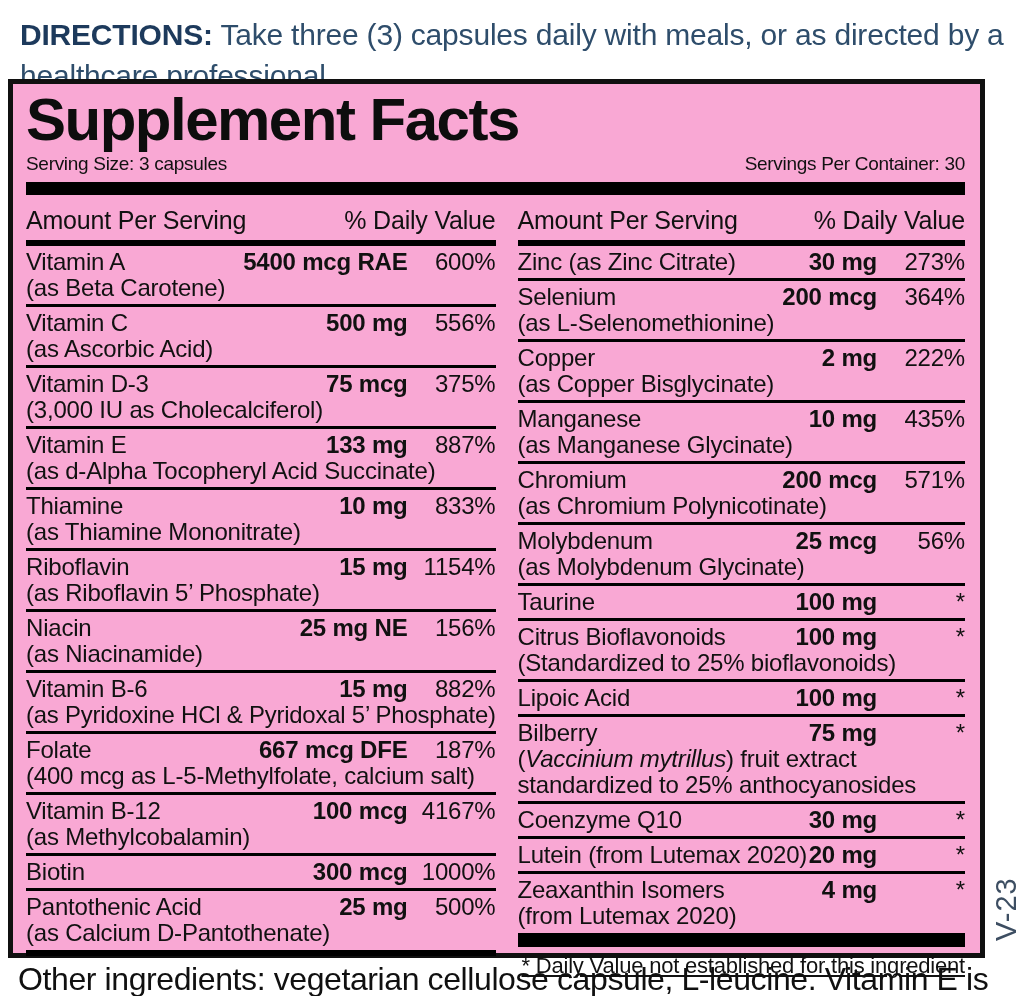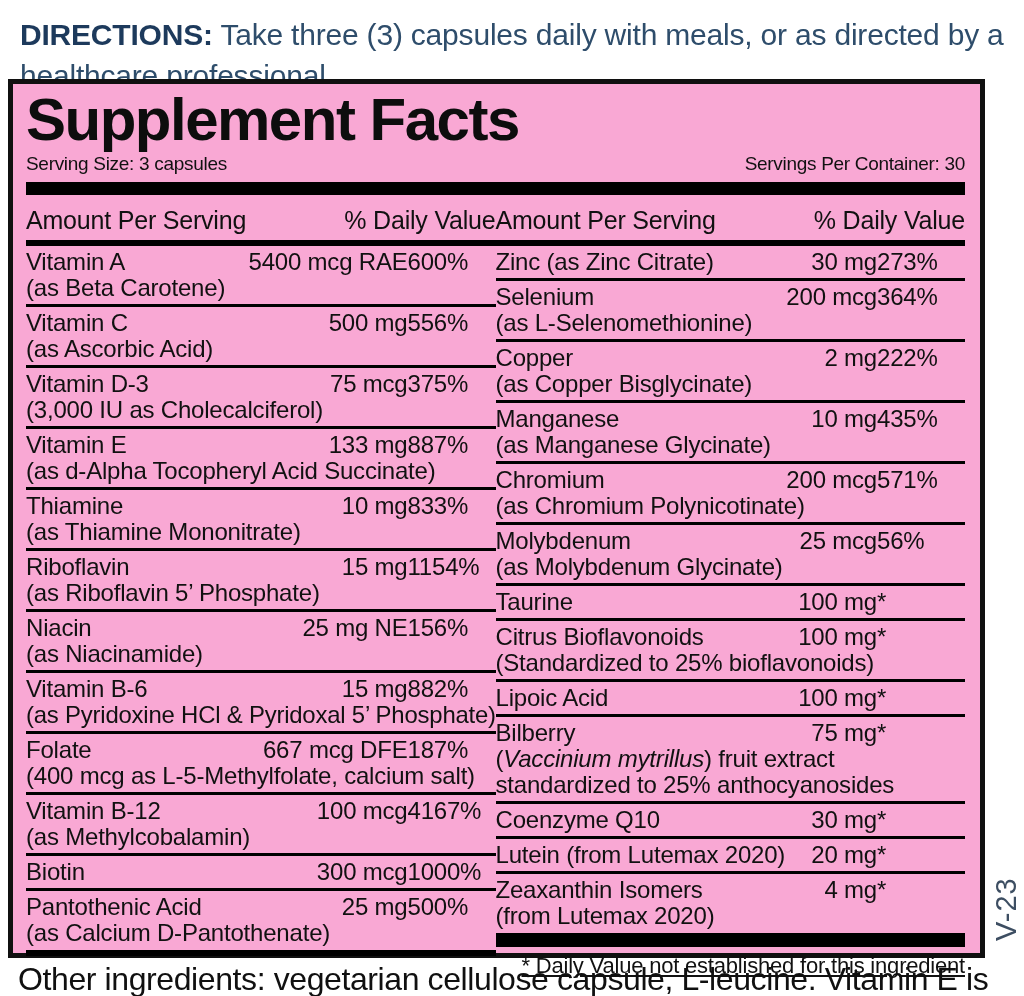--- a/index.html
+++ b/index.html
@@ -31,7 +31,7 @@
   }
   .bar-thick{height:13px;background:#000;margin-top:7px;}
   
-  .columns{display:flex;margin-top:9px;}
+  .columns{display:flex;gap:22px;margin-top:9px;}
   .col{width:50%;box-sizing:border-box;}
   .col-header{
     display:flex;justify-content:space-between;align-items:baseline;

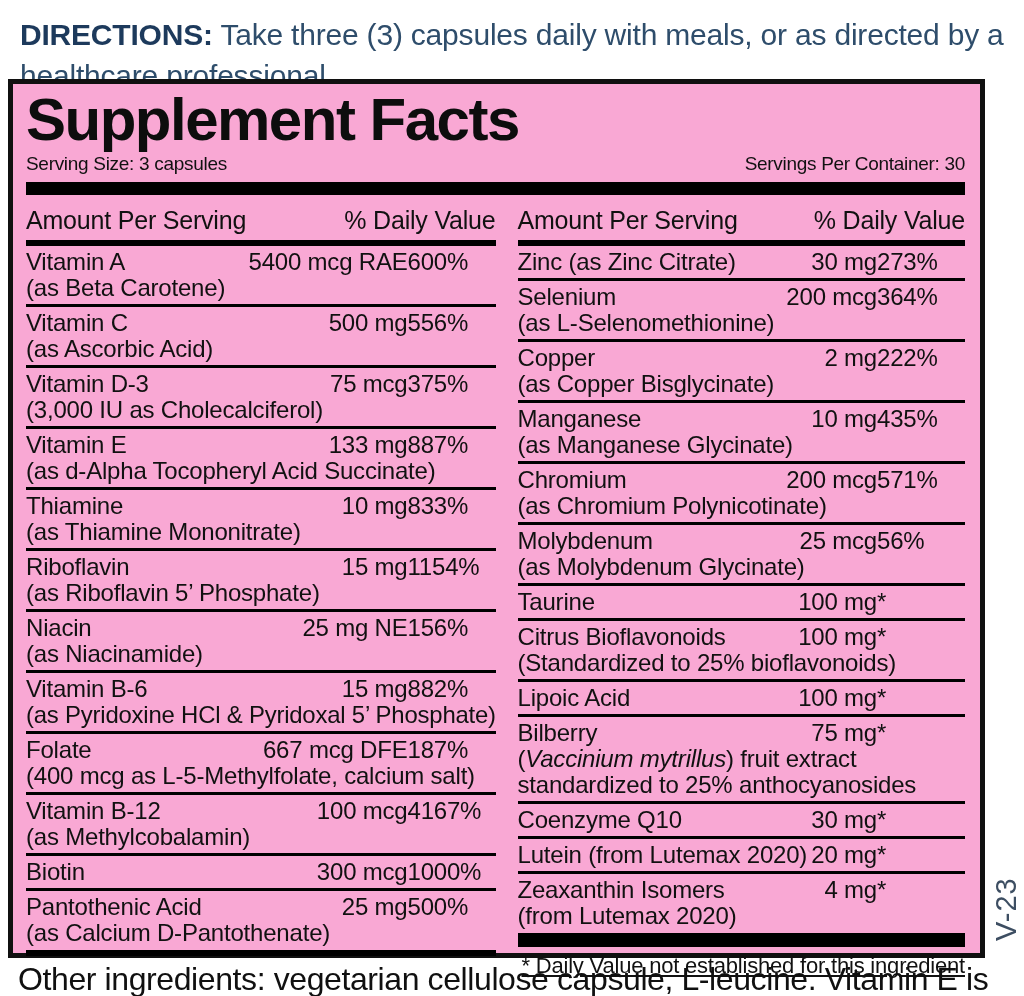--- a/index.html
+++ b/index.html
@@ -42,7 +42,7 @@
   .row:last-child{border-bottom:none;}
   .row-main{display:flex;align-items:baseline;font-size:24px;line-height:26px;letter-spacing:-0.2px;}
   .ing-name{white-space:nowrap;}
-  .ing-amount{margin-left:auto;white-space:nowrap;text-align:right;}
+  .ing-amount{margin-left:auto;white-space:nowrap;text-align:right;font-weight:bold;}
   .ing-dv{width:88px;white-space:nowrap;flex:0 0 auto;}
   .row-sub{font-size:24px;line-height:26px;letter-spacing:-0.2px;white-space:nowrap;}
   .row-sub .subtext{display:inline-block;white-space:nowrap;}

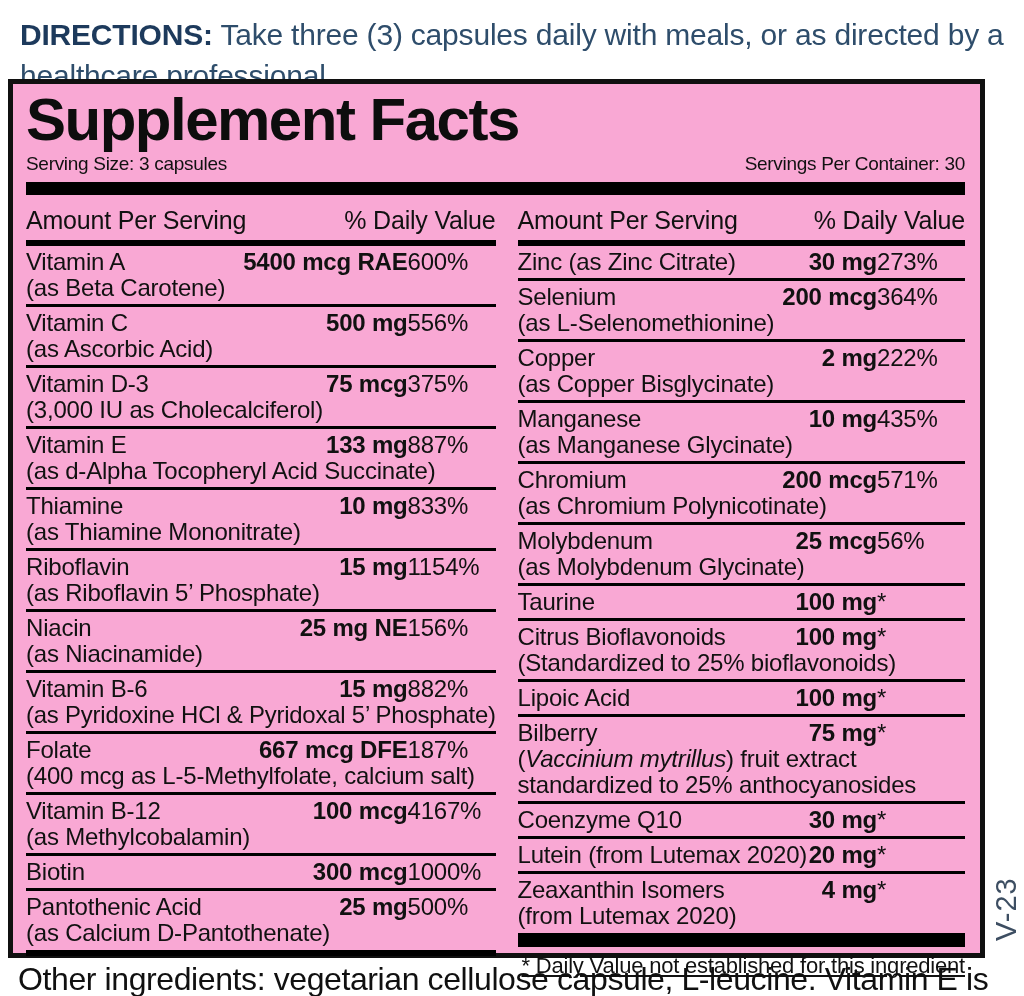--- a/index.html
+++ b/index.html
@@ -43,7 +43,7 @@
   .row-main{display:flex;align-items:baseline;font-size:24px;line-height:26px;letter-spacing:-0.2px;}
   .ing-name{white-space:nowrap;}
   .ing-amount{margin-left:auto;white-space:nowrap;text-align:right;font-weight:bold;}
-  .ing-dv{width:88px;white-space:nowrap;flex:0 0 auto;}
+  .ing-dv{width:88px;text-align:right;white-space:nowrap;flex:0 0 auto;}
   .row-sub{font-size:24px;line-height:26px;letter-spacing:-0.2px;white-space:nowrap;}
   .row-sub .subtext{display:inline-block;white-space:nowrap;}
   .col-end-bar-left{height:6px;background:#000;margin-top:1px;}

